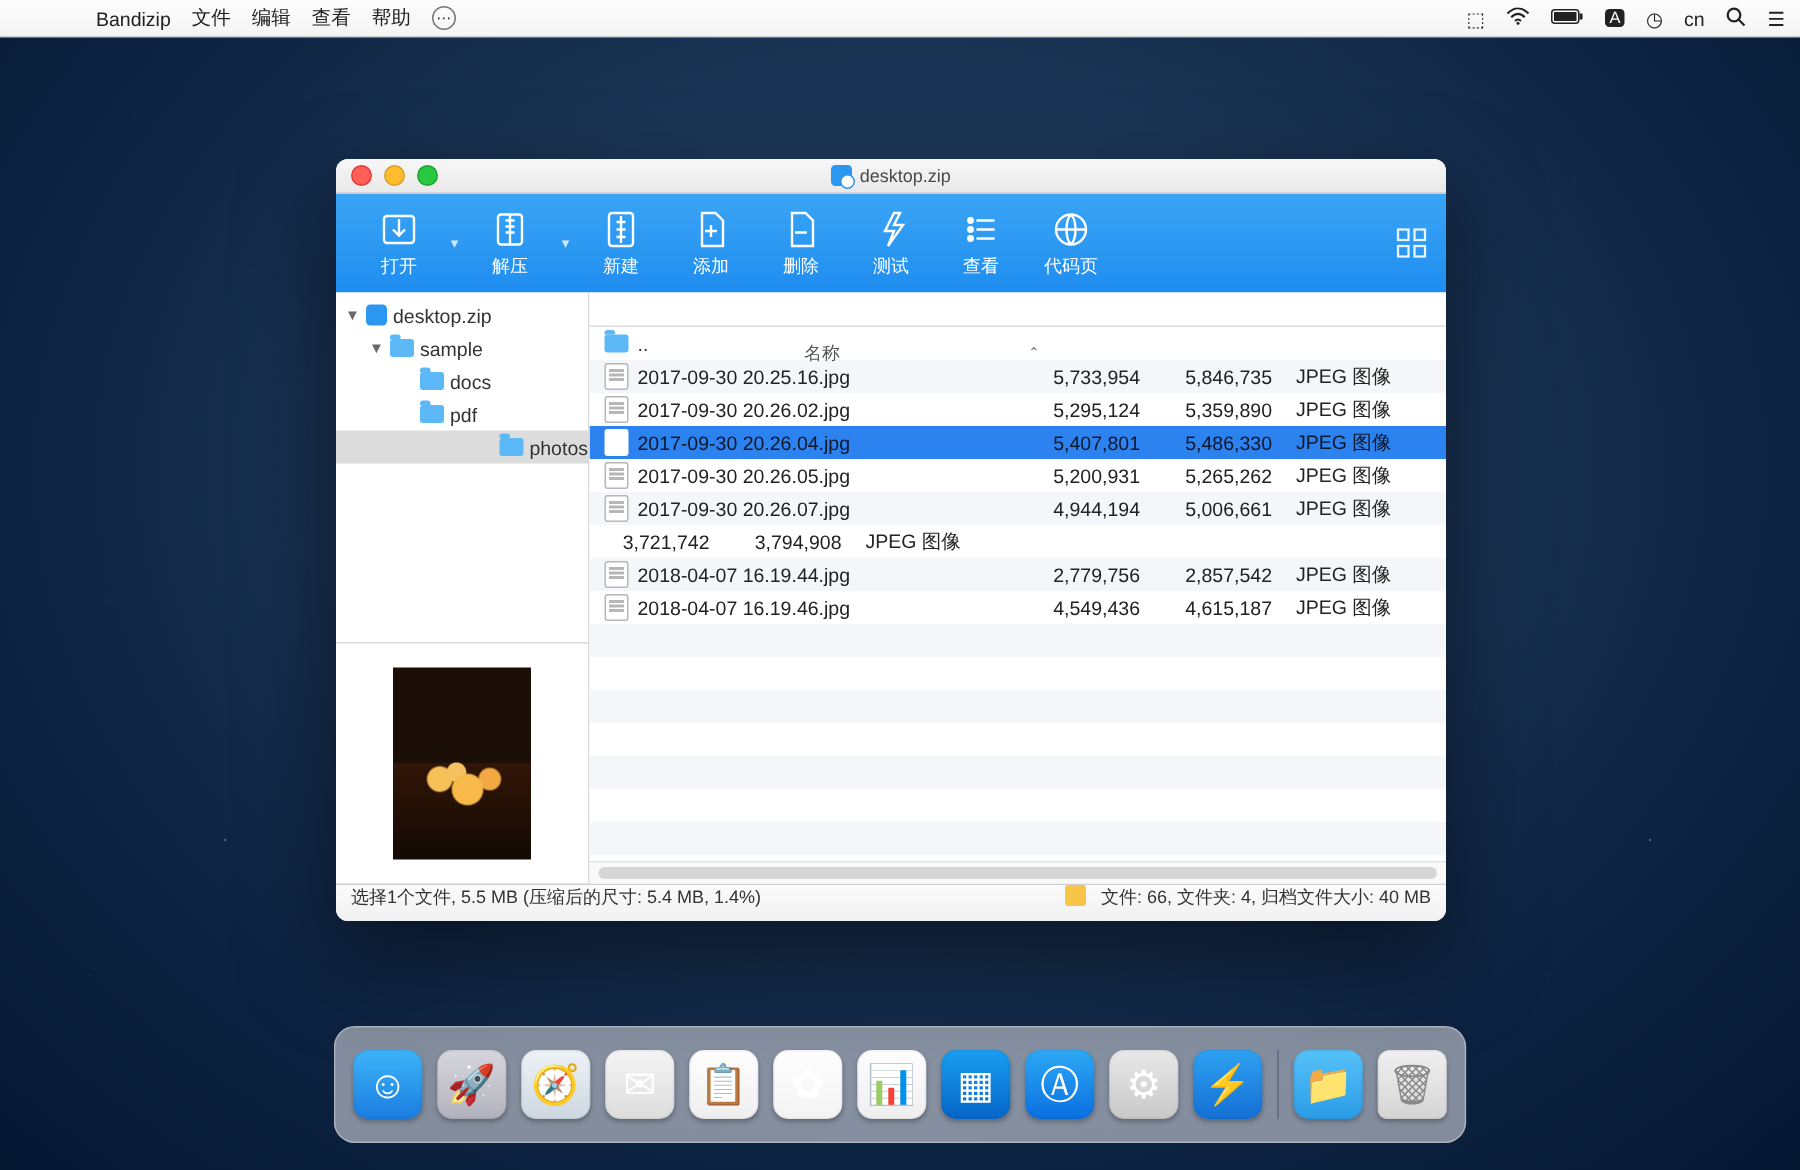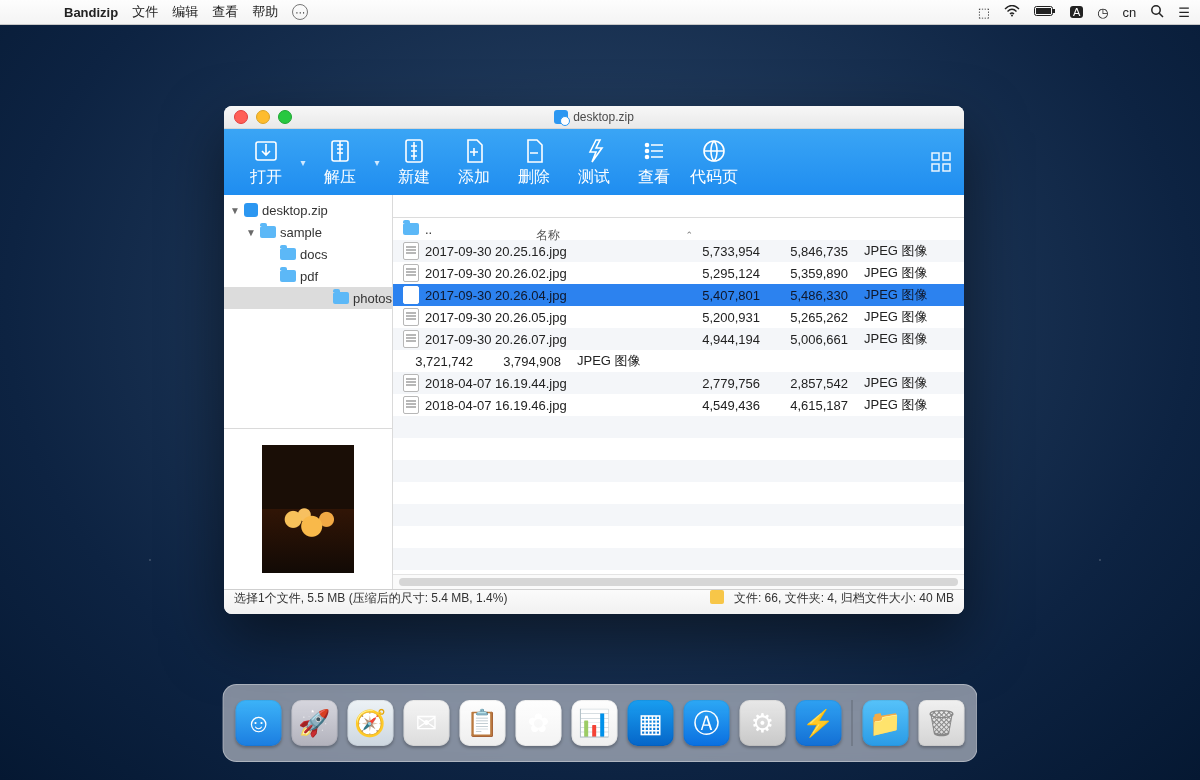--- a/index.html
+++ b/index.html
@@ -19,7 +19,7 @@
 
 .menubar{position:absolute;top:0;left:0;right:0;height:24px;background:linear-gradient(#fdfdfd,#f4f4f4);border-bottom:1px solid #c9c9c9;display:flex;align-items:center;padding:0 10px;font-size:13px;color:#222;z-index:5;}
 .menubar .apple{font-size:15px;margin-right:14px;}
-.menubar .app{font-weight:700;margin-right:14px;padding-left:40px;}
+.menubar .app{font-weight:400;margin-right:14px;padding-left:40px;}
 .menubar .mitem{margin-right:14px;cursor:default;}
 .menubar .right{margin-left:auto;display:flex;gap:14px;align-items:center;}
 

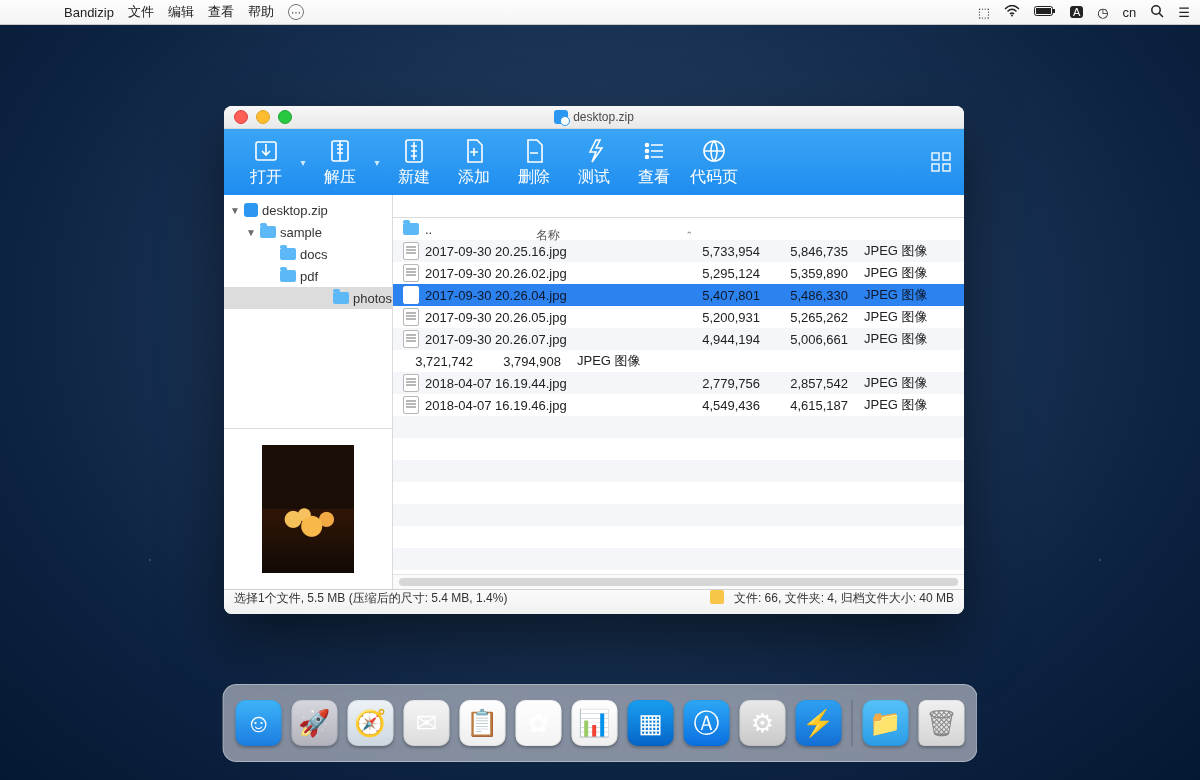--- a/index.html
+++ b/index.html
@@ -38,7 +38,7 @@
 .tbtn{display:flex;flex-direction:column;align-items:center;justify-content:center;width:60px;height:60px;cursor:default;}
 .tbtn .ticon{width:28px;height:28px;display:flex;align-items:center;justify-content:center;margin-bottom:2px;}
 .tbtn .ticon svg{stroke:#fff;fill:none;stroke-width:1.6;}
-.tbtn span{font-size:16px;}
+.tbtn span{font-size:12px;}
 .tdrop{width:14px;display:flex;align-items:center;justify-content:center;color:#cfe9ff;font-size:10px;cursor:default;}
 .toolbar .spacer{flex:1;}
 .tglyph{width:22px;height:22px;cursor:default;opacity:.9;}

